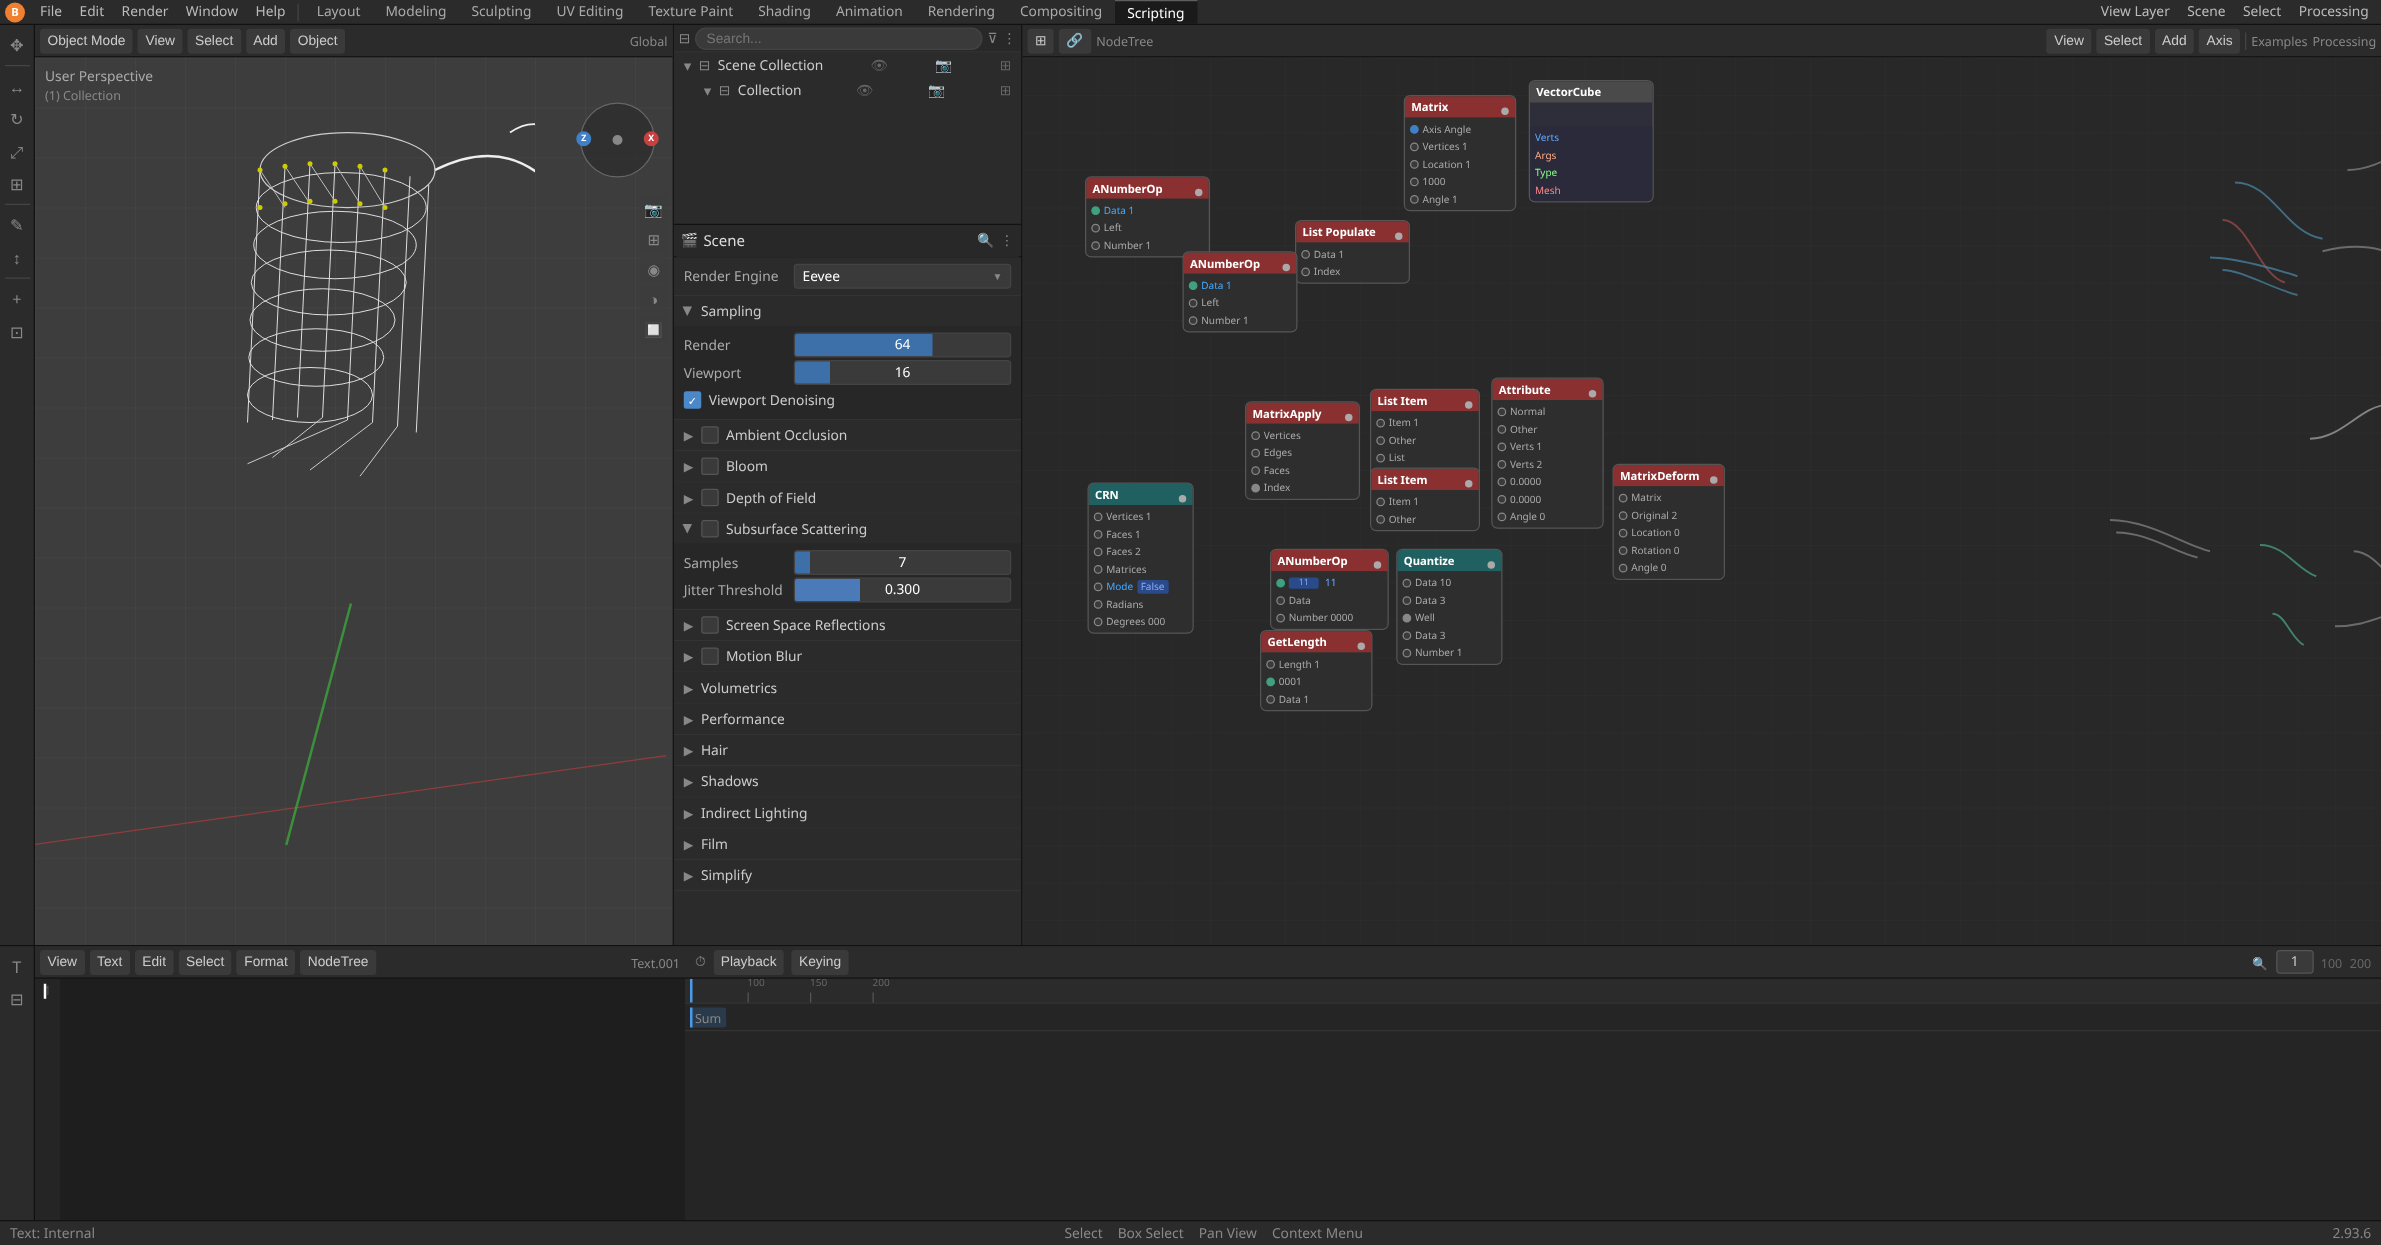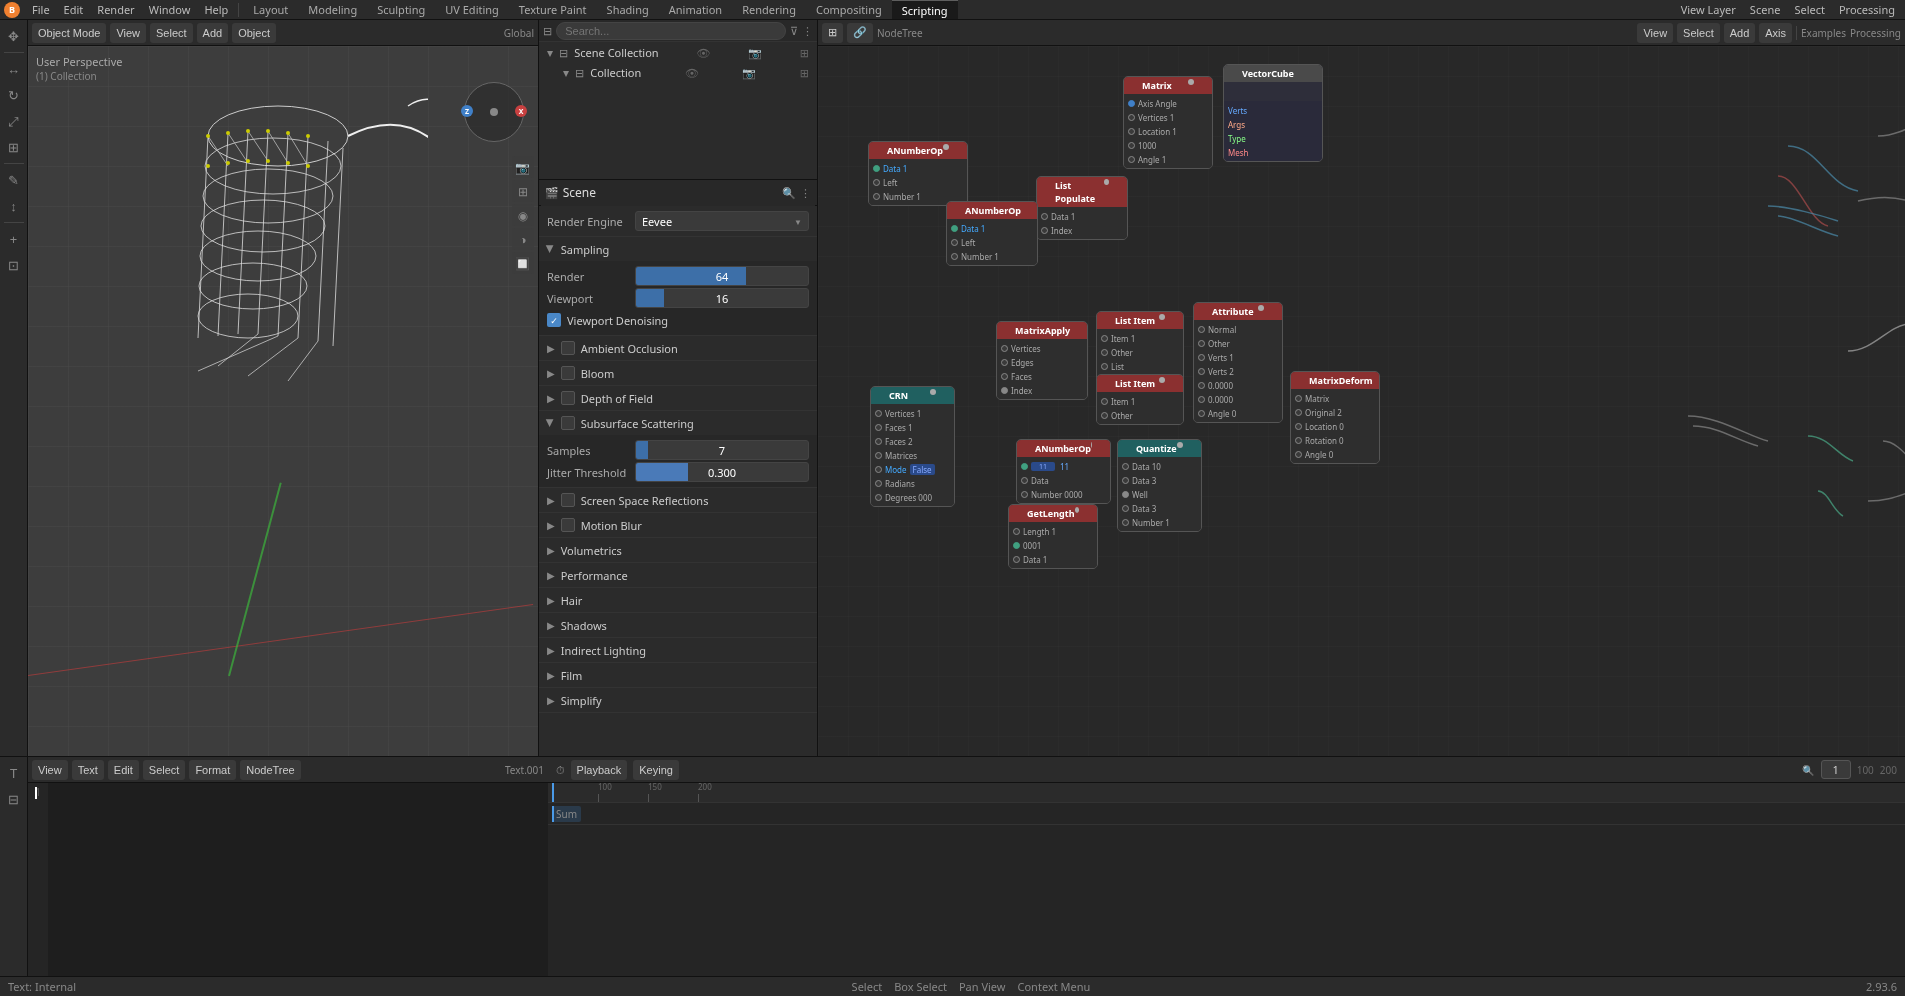--- a/index.html
+++ b/index.html
@@ -396,11 +396,11 @@
       overflow: hidden;
     }
     .node-header {
-      padding: 2px 18px;
+      padding: 2px 5px;
       font-size: 9px;
       font-weight: bold;
       color: #fff;
-      display: flex; align-items: flex-start; justify-content: space-between;
+      display: flex; align-items: flex-end; justify-content: space-between;
     }
     .node-header.red { background: #8b3030; }
     .node-header.teal { background: #206060; }

